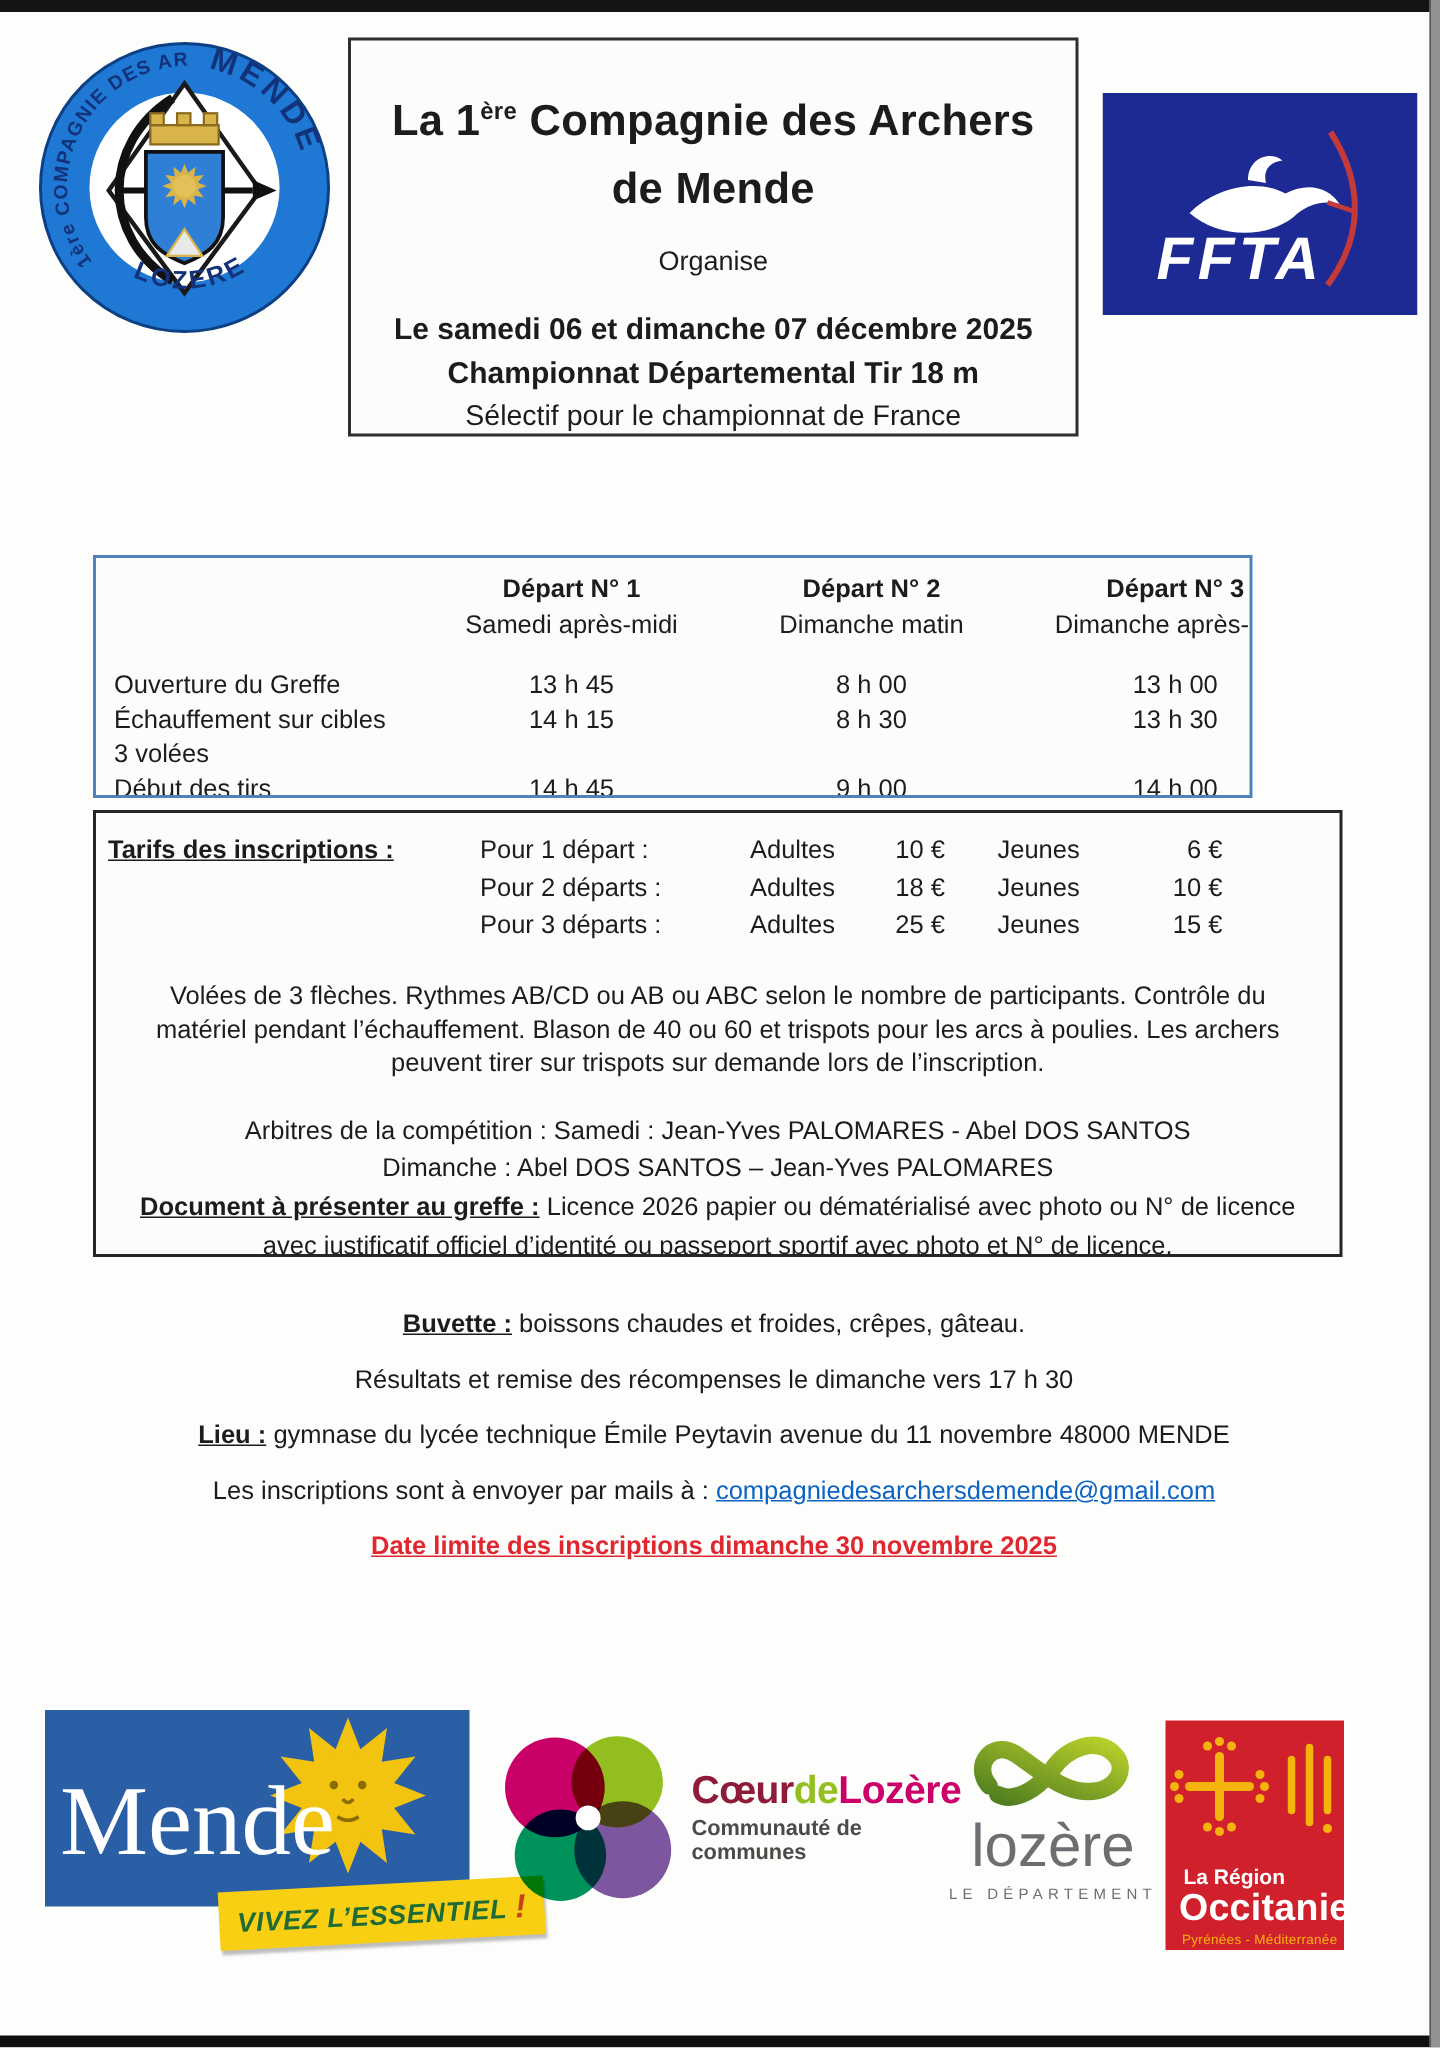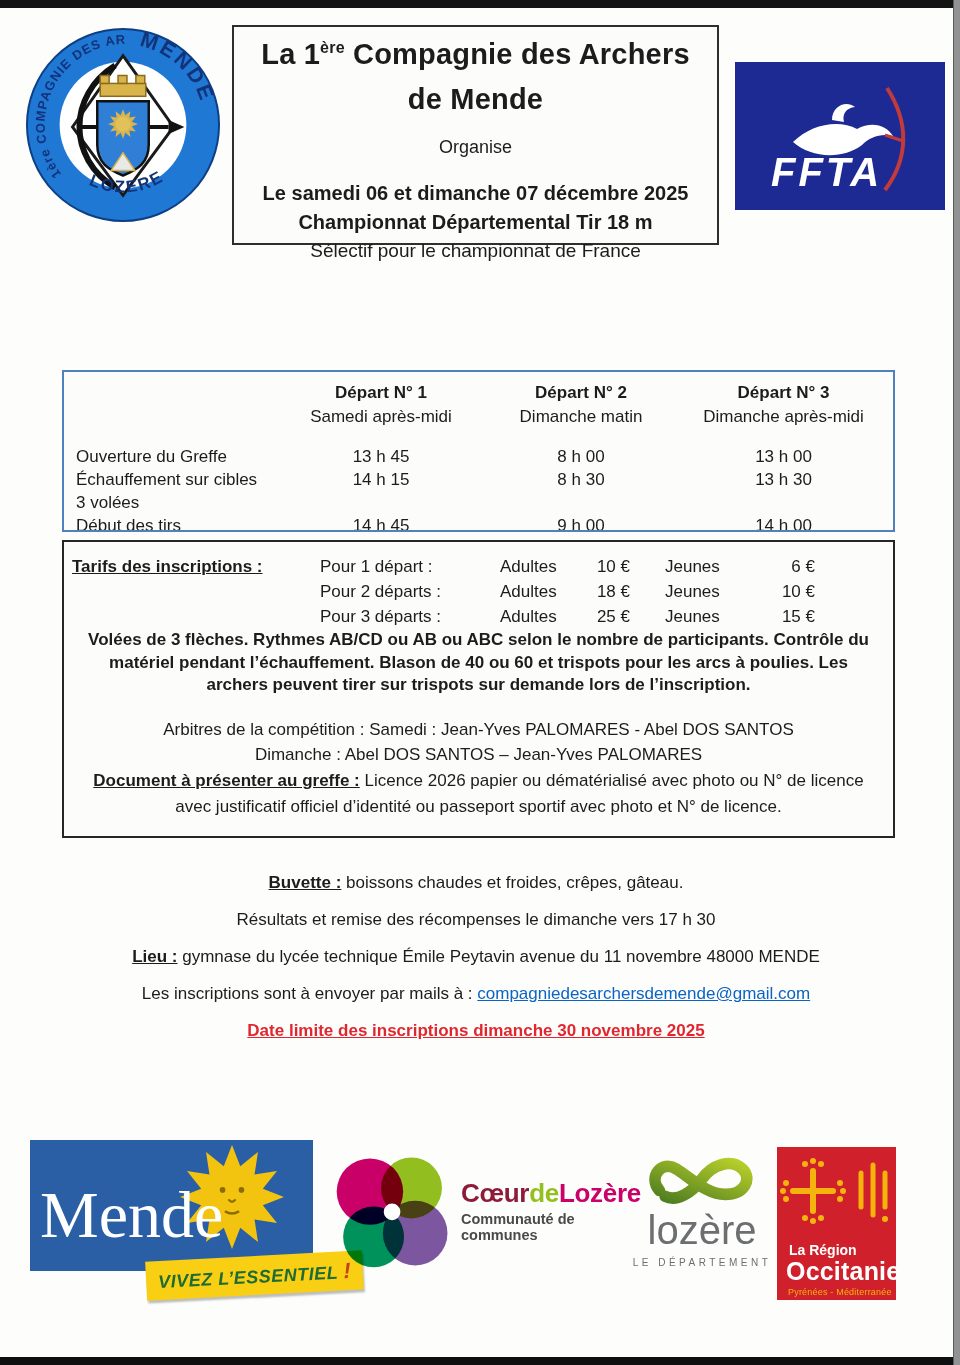--- a/index.html
+++ b/index.html
@@ -16,8 +16,8 @@
   
   .club-logo { position:absolute; left:24px; top:26px; width:198px; height:198px; }
   .header-box {
-    position:absolute; left:232px; top:25px; width:487px; height:220px;
-    border:2px solid #2e2e2e; background:#fcfcfb; text-align:center; padding-top:5px;
+    position:absolute; left:232px; top:25px; width:487px; height:266px;
+    border:2px solid #2e2e2e; background:#fcfcfb; text-align:center; padding-top:32px;
   }
   .hb-title { font-size:29px; font-weight:bold; line-height:1.55; letter-spacing:0.2px; }
   .hb-title sup { font-size:16px; }

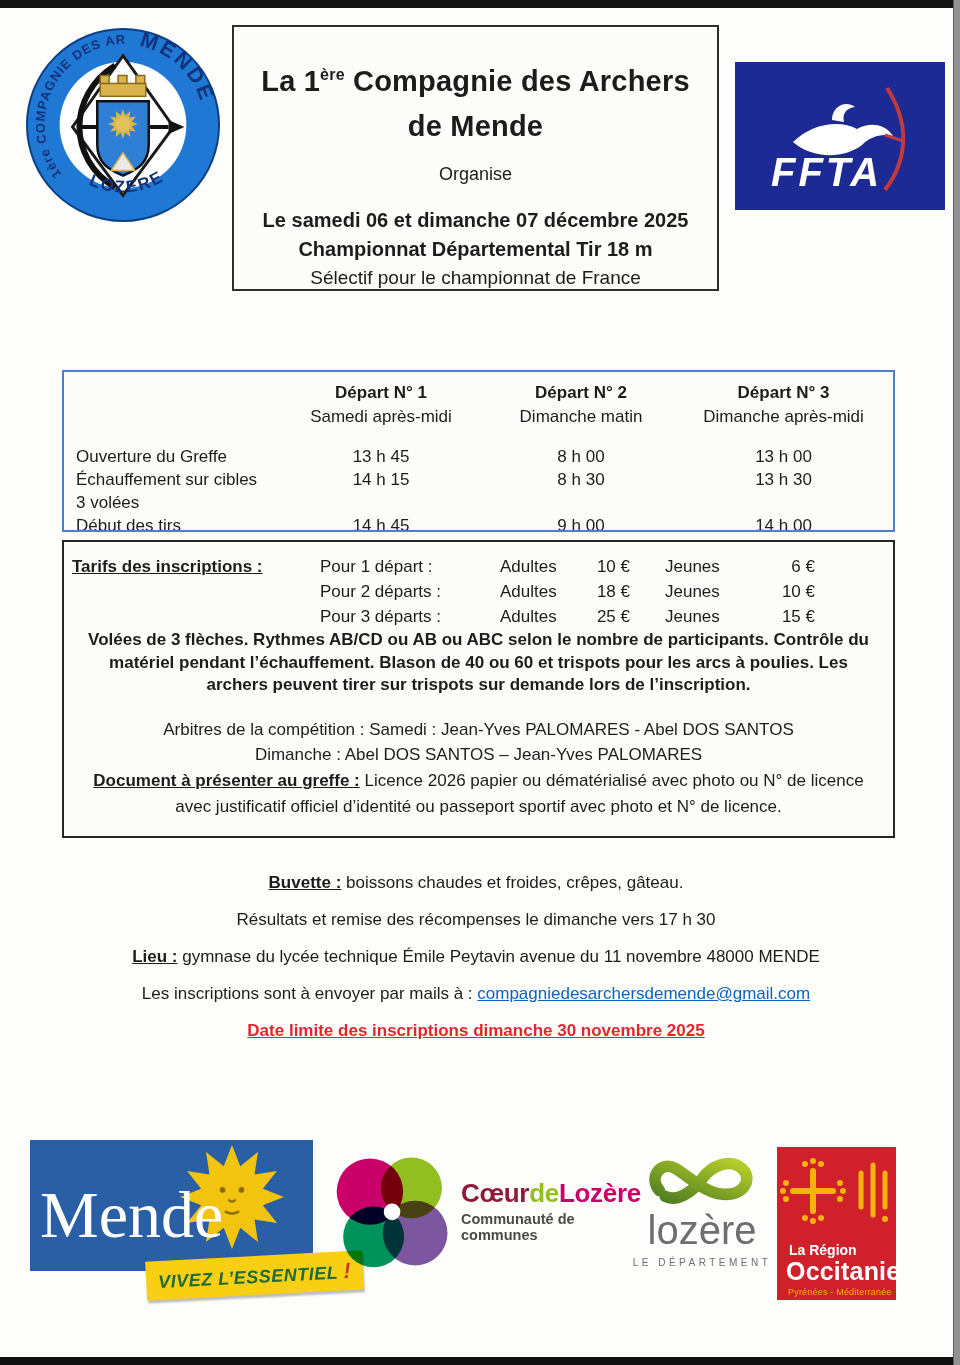--- a/index.html
+++ b/index.html
@@ -29,7 +29,7 @@
 
   
   .schedule {
-    position:absolute; left:62px; top:370px; width:833px; height:162px;
+    position:absolute; left:62px; top:370px; width:773px; height:162px;
     border:2px solid #4f81bd; background:#fcfcfb; padding:9px 12px 0; font-size:17px; overflow:hidden;
   }
   .sch-grid { display:grid; grid-template-columns:210px 190px 210px 195px; }

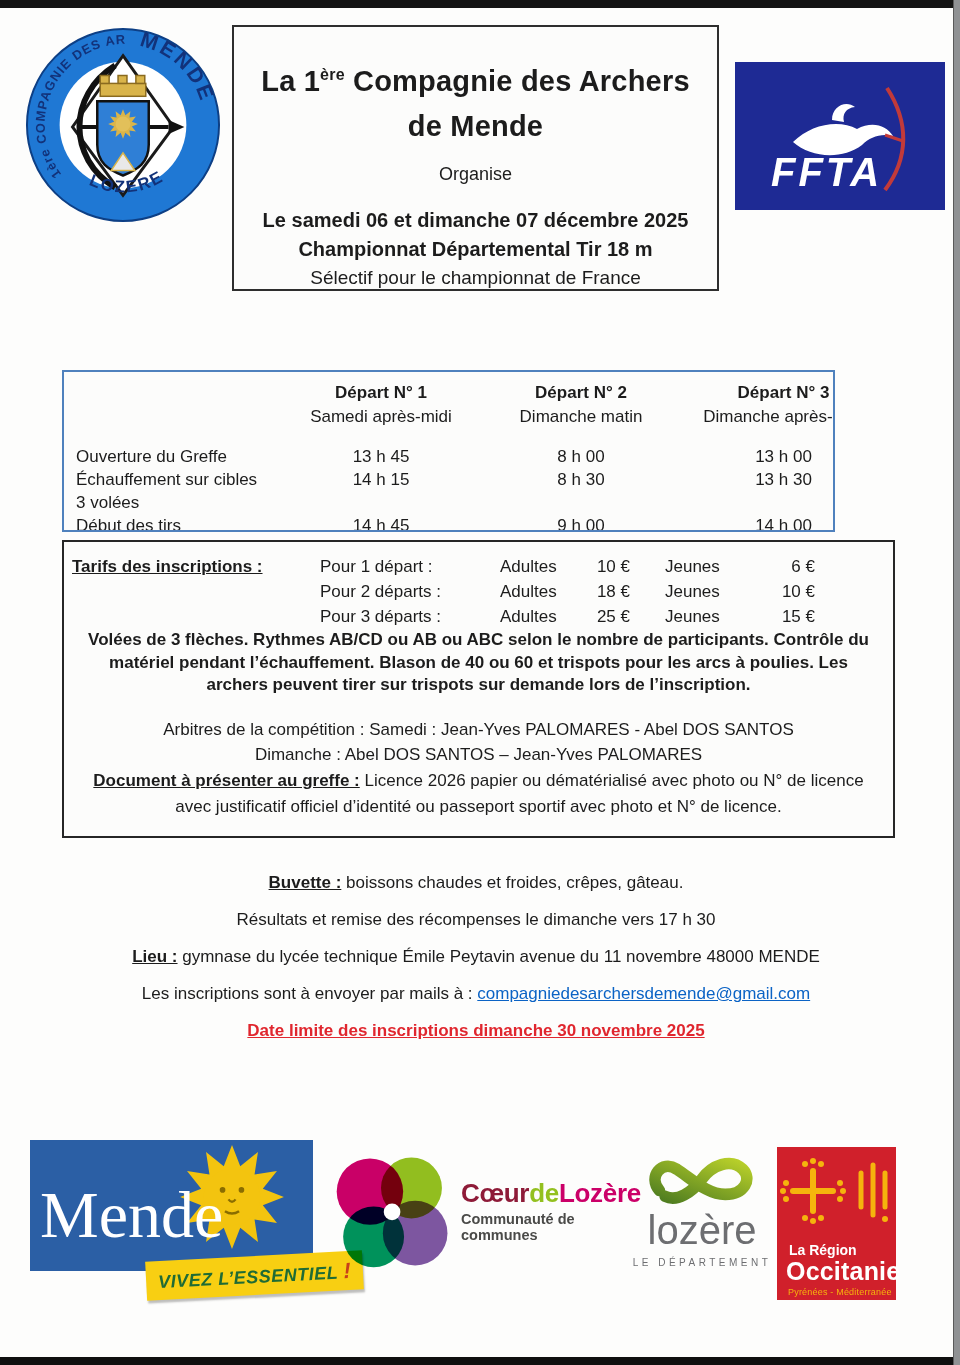--- a/index.html
+++ b/index.html
@@ -49,7 +49,7 @@
   .tarif-heading { font-weight:bold; text-decoration:underline; }
   .price-num { text-align:right; }
   .cat2 { padding-left:35px; }
-  .notes { padding:0 16px; text-align:center; font-weight:bold; line-height:1.33; }
+  .notes { margin-top:24px; padding:0 16px; text-align:center; font-weight:normal; line-height:1.33; }
   .arbitres { margin-top:20px; text-align:center; line-height:1.48; }
   .docline { margin-top:1px; padding:0 4px; line-height:1.5; text-align:center; }
   .ul-bold { font-weight:bold; text-decoration:underline; }

